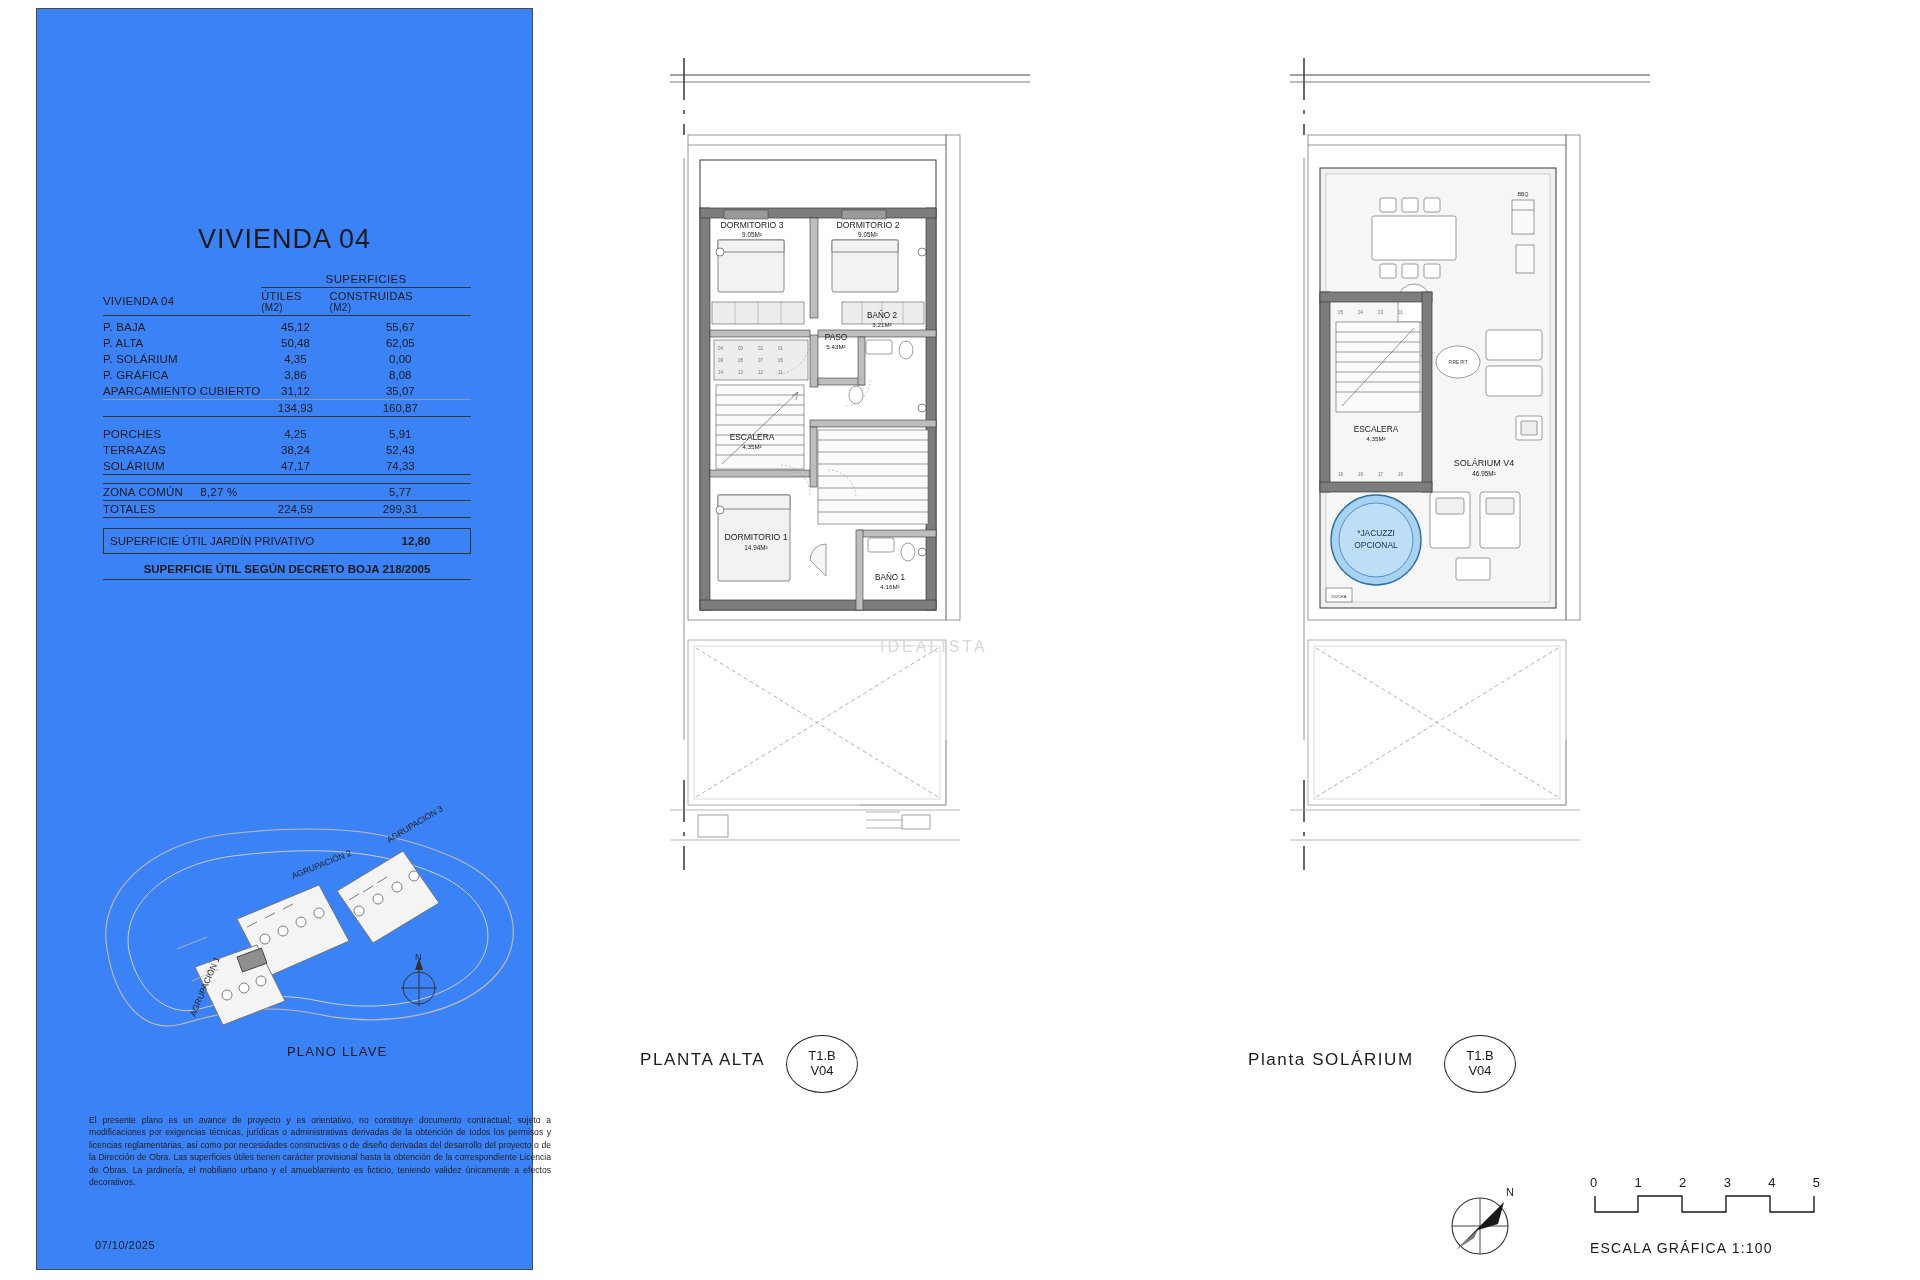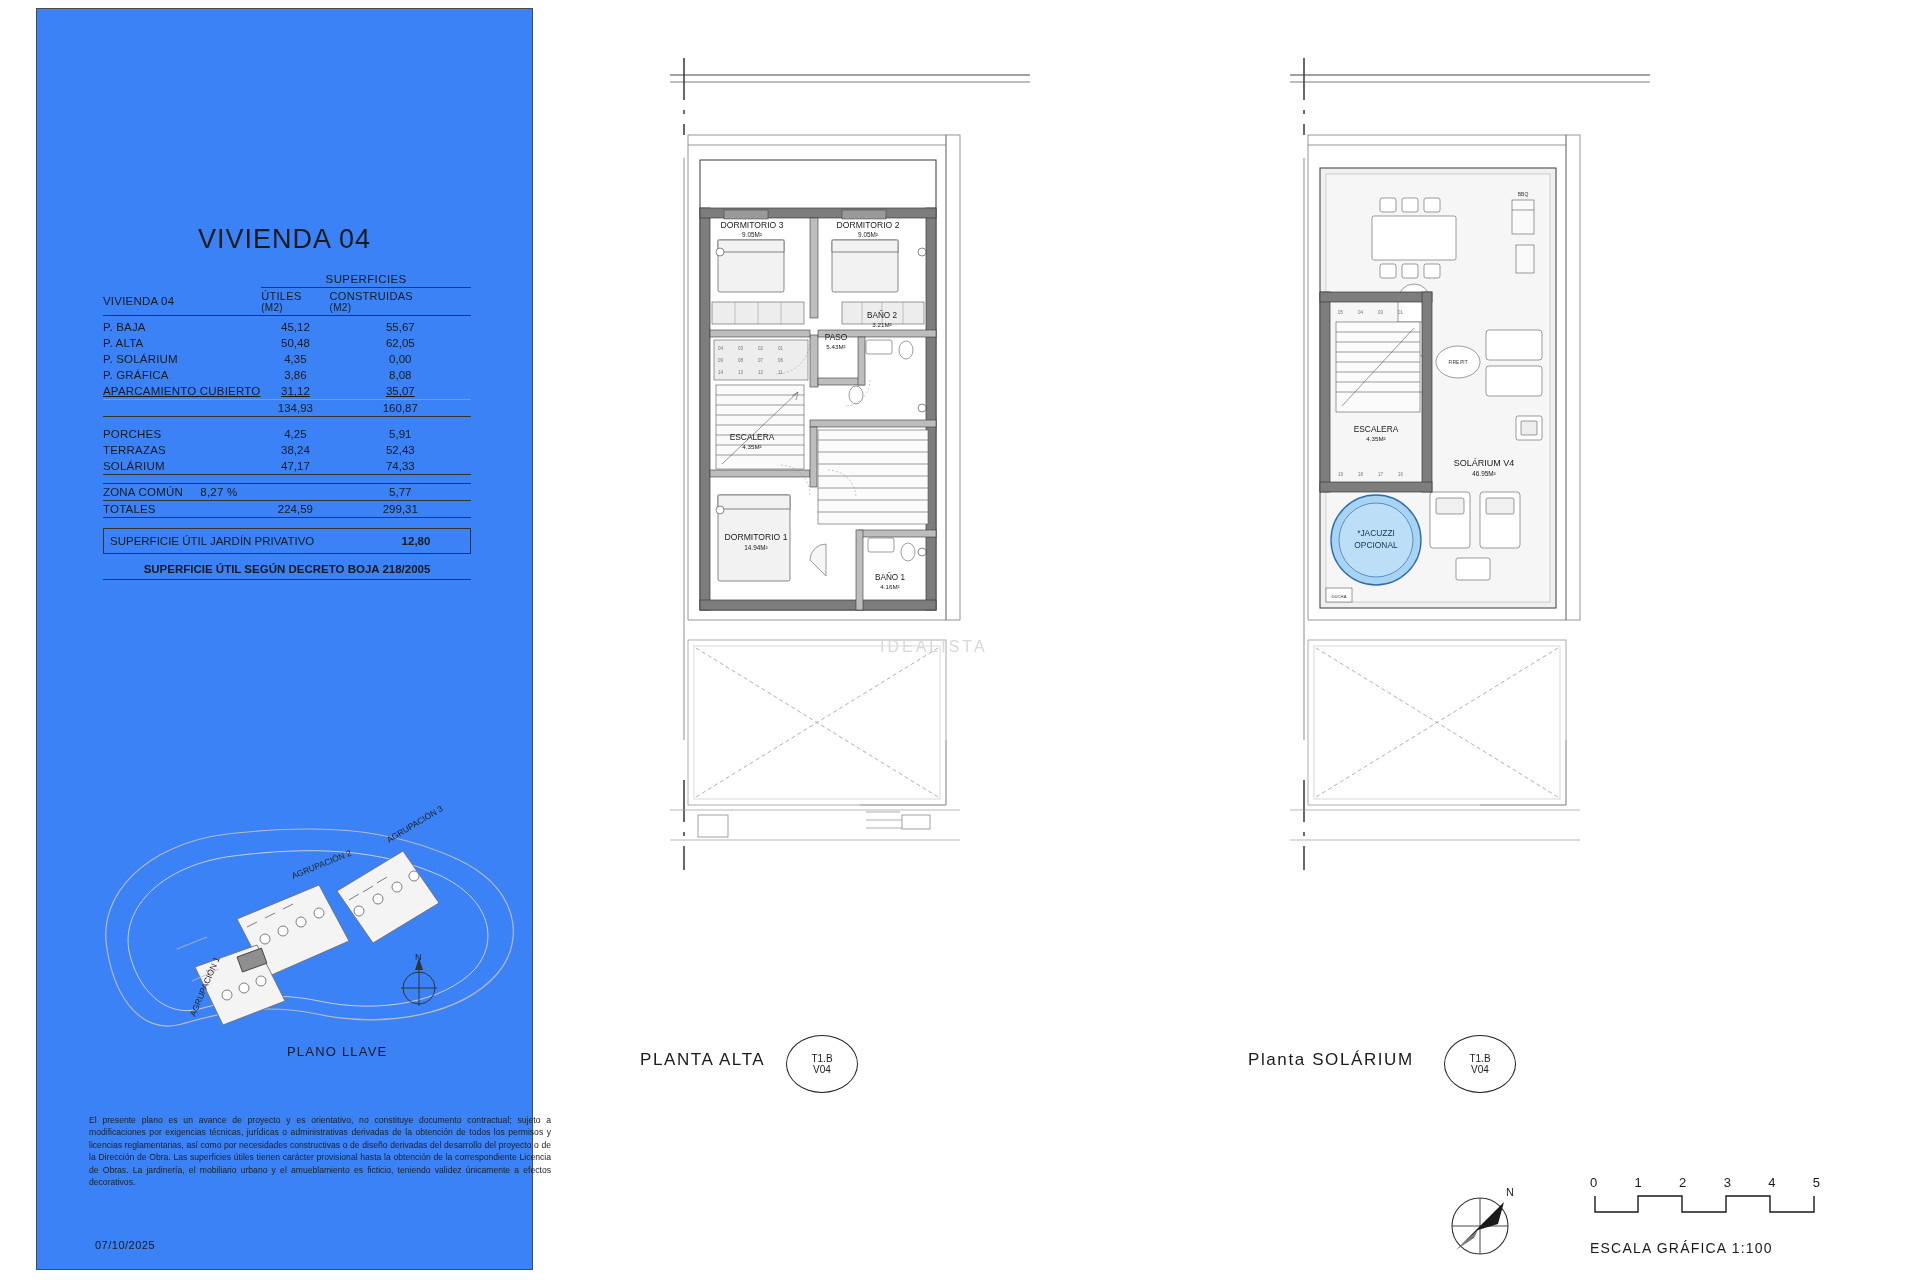--- a/index.html
+++ b/index.html
@@ -21,7 +21,7 @@
   .line-bot td{border-bottom:1px solid #333;}
   .bold{font-weight:bold;}
   .sep{height:9px;}
-  .tbl .thin td{border-bottom:1px solid #999;text-decoration:underline;}
+  .tbl .thin td{border-bottom:1px solid #999;}
 
   .keyplan{position:absolute;left:50px;top:790px;width:470px;height:260px;}
   .keyplan svg{position:absolute;left:0;top:0;}

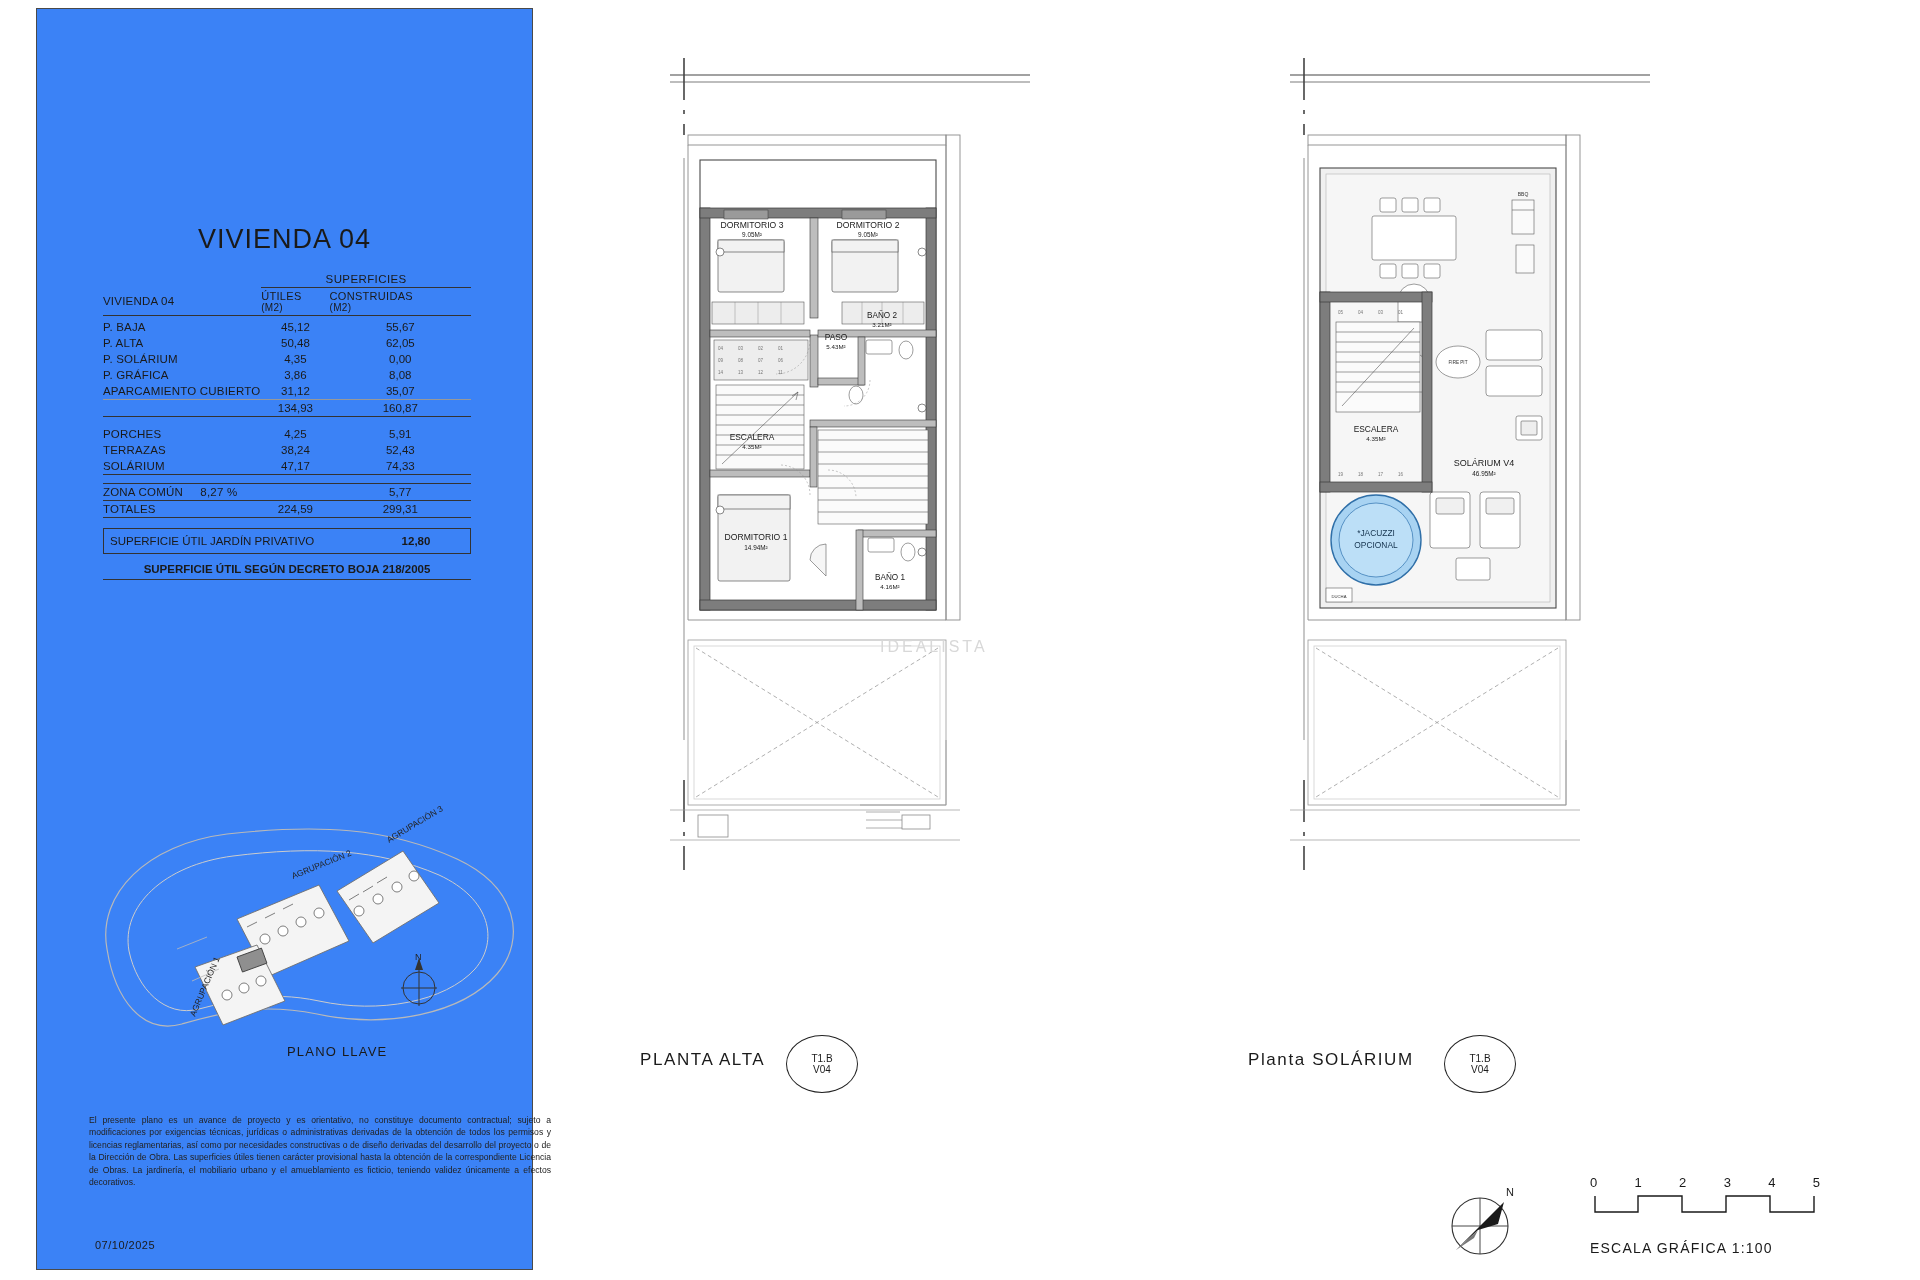--- a/index.html
+++ b/index.html
@@ -34,7 +34,7 @@
   .plan{position:absolute;top:40px;}
   .plan svg{display:block;}
   .plan-caption{position:absolute;font-size:17px;letter-spacing:1.6px;}
-  .tagcircle{position:absolute;width:70px;height:56px;border:1.4px solid #222;border-radius:50%;display:flex;flex-direction:column;align-items:center;justify-content:center;font-size:10px;line-height:1.15;}
+  .tagcircle{position:absolute;width:70px;height:56px;border:1.4px solid #222;border-radius:50%;display:flex;flex-direction:column;align-items:center;justify-content:center;font-size:13px;line-height:1.15;}
 
   
   .scalewrap{position:absolute;left:1590px;top:1175px;width:230px;}

